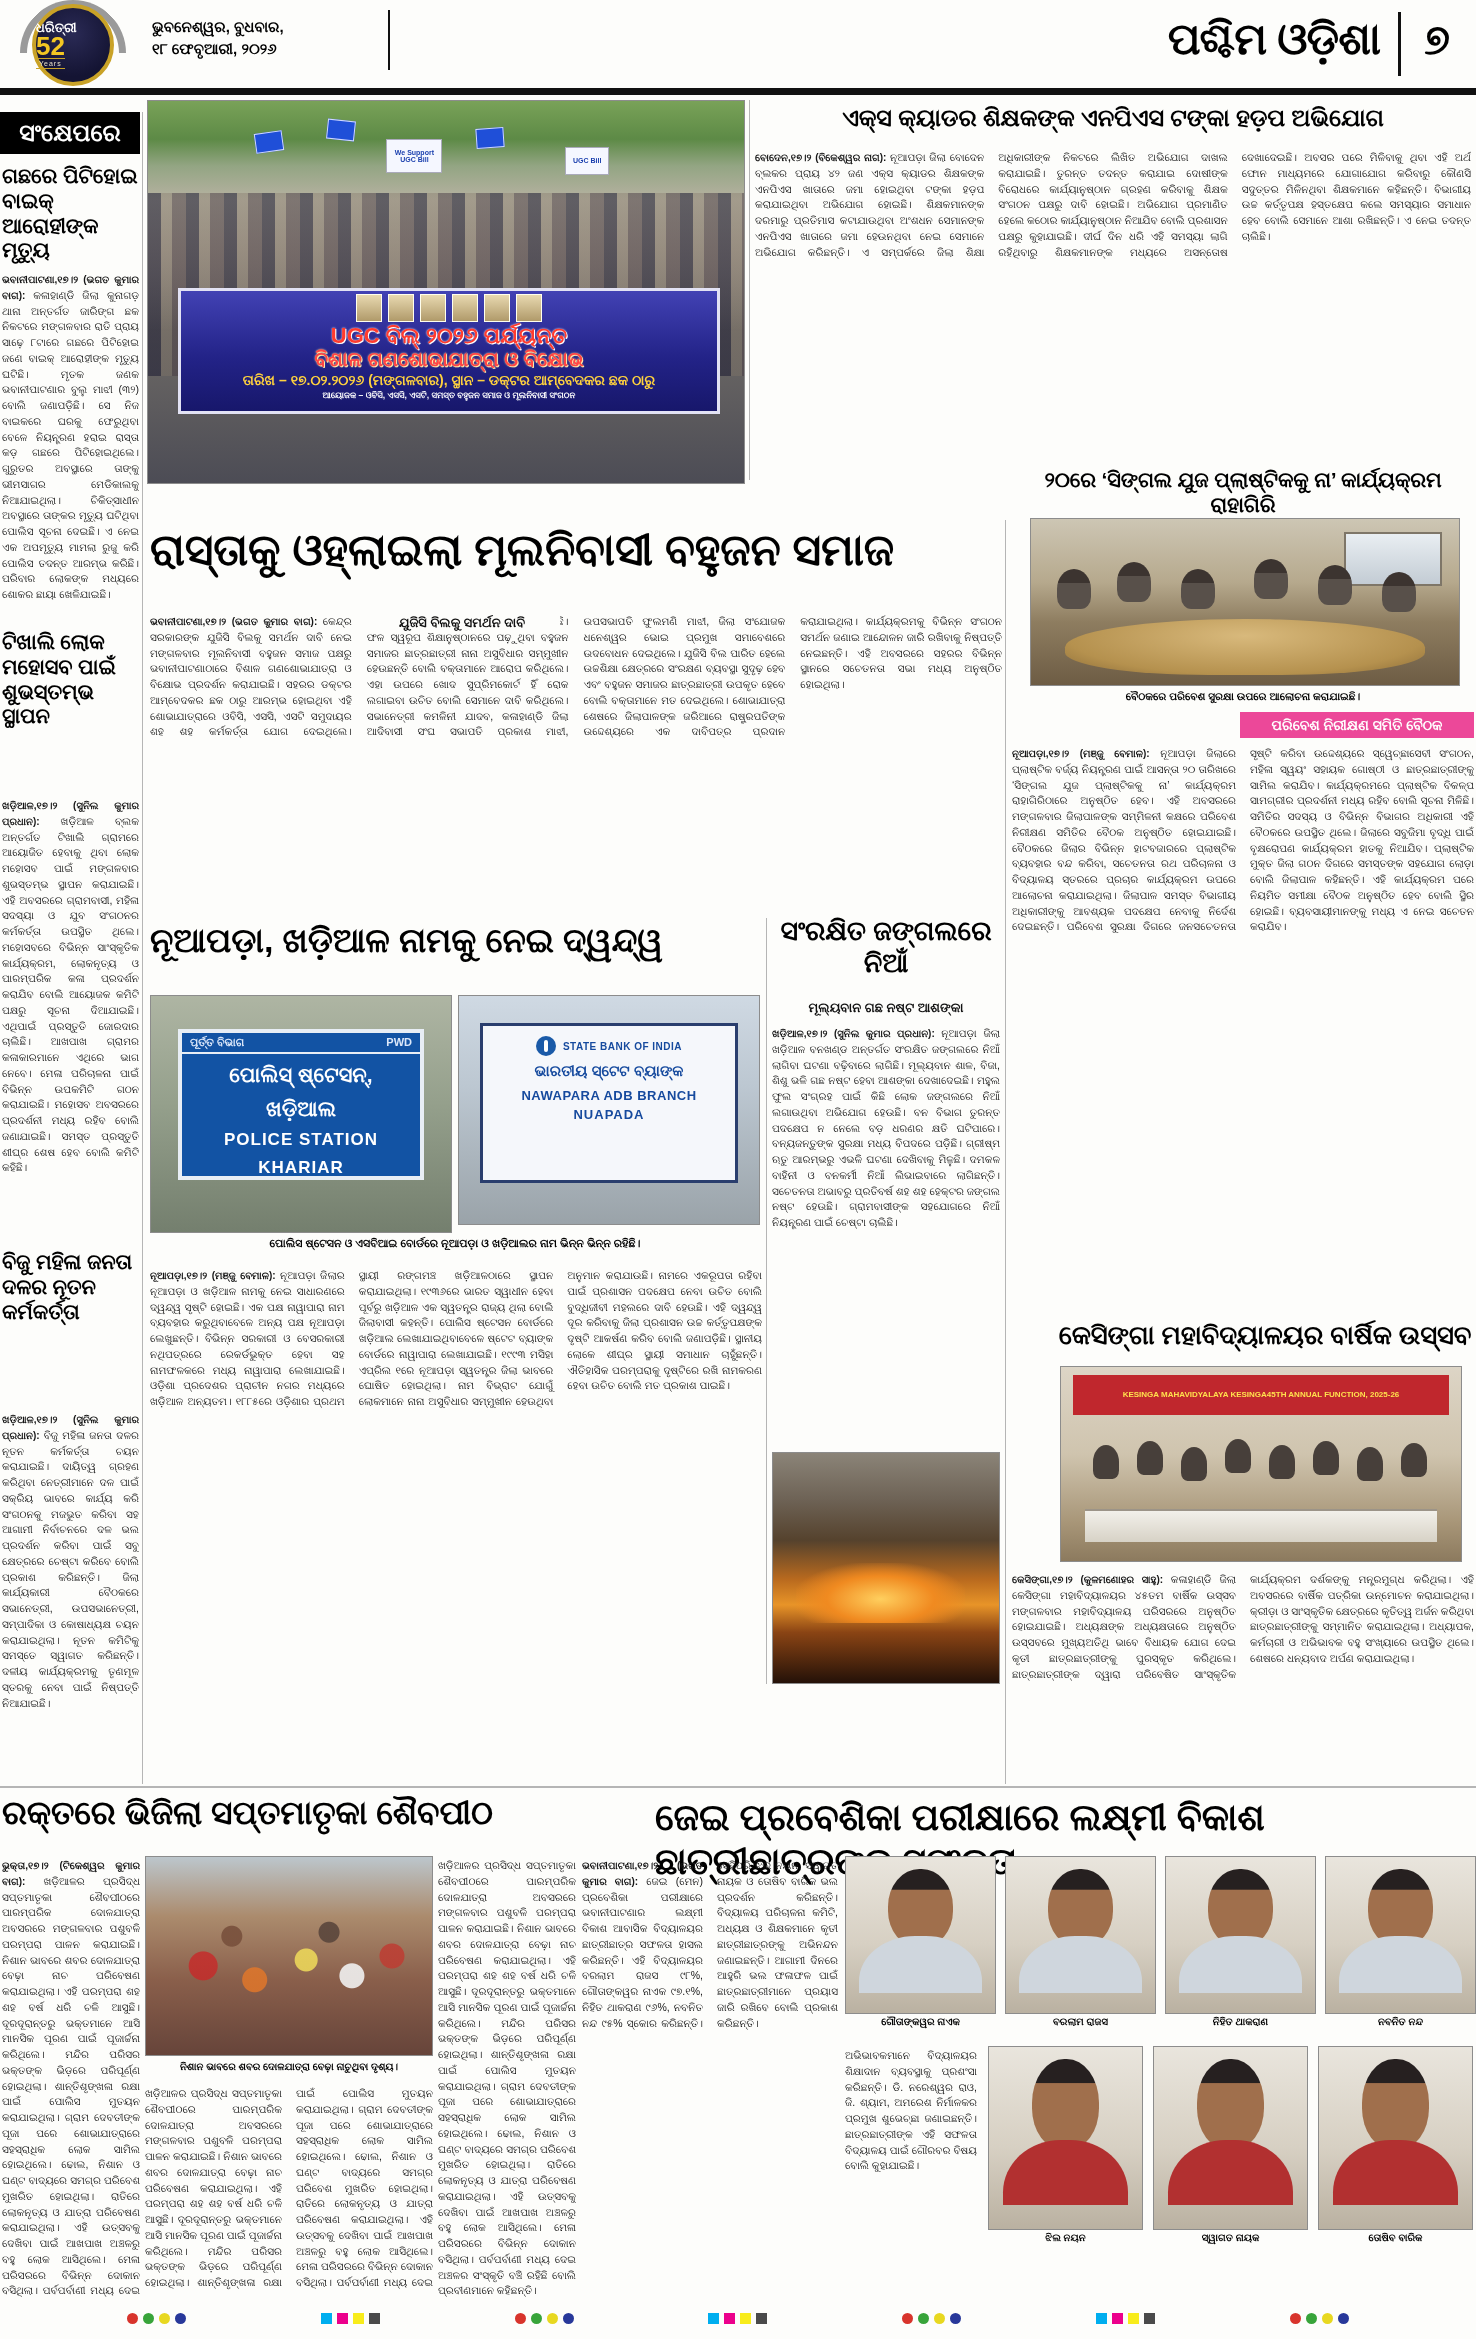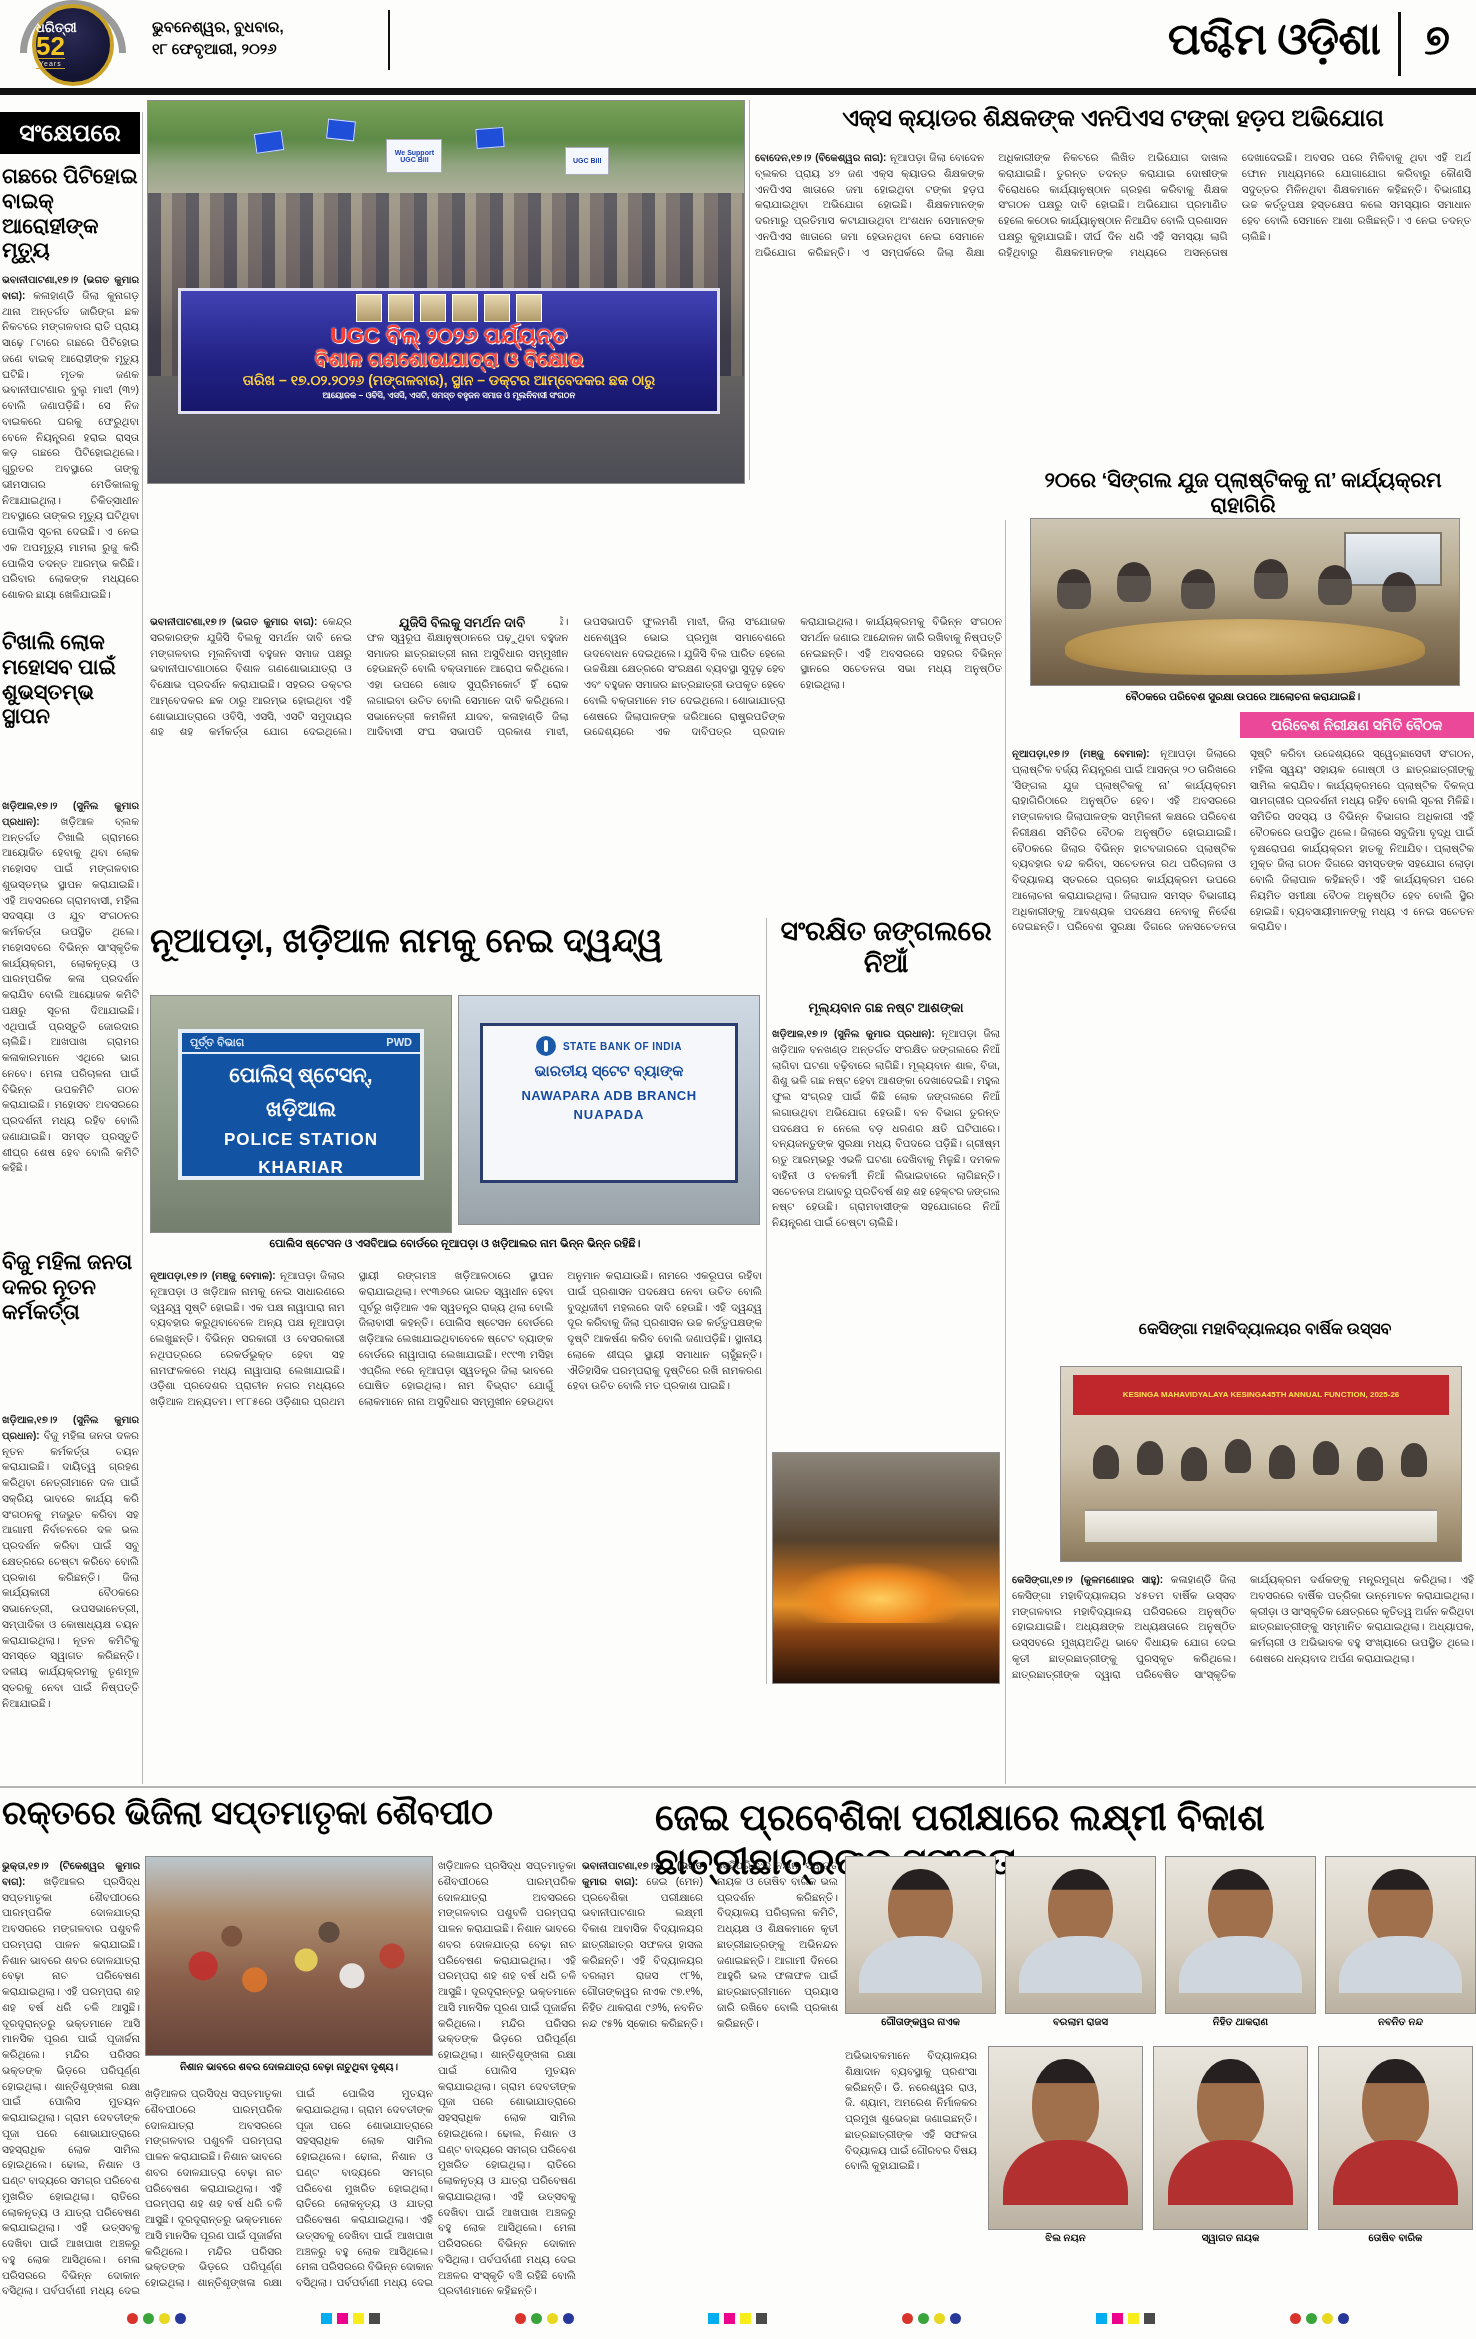--- a/index.html
+++ b/index.html
@@ -174,6 +174,7 @@
   <div class="abs headline center" style="left:755px;top:104px;width:716px;font-size:24px;">ଏକ୍ସ କ୍ୟାଡର ଶିକ୍ଷକଙ୍କ ଏନପିଏସ ଟଙ୍କା ହଡ଼ପ ଅଭିଯୋଗ</div>
   <div class="abs body-txt cols3" style="left:755px;top:150px;width:716px;height:322px;"><span class="byline">ବୋଦେନ,୧୭।୨ (ବିକେଶ୍ୱର ନାଗ): </span><span>ନୂଆପଡ଼ା ଜିଲା ବୋଦେନ ବ୍ଲକର ପ୍ରାୟ ୪୨ ଜଣ ଏକ୍ସ କ୍ୟାଡର ଶିକ୍ଷକଙ୍କ ଏନପିଏସ ଖାତାରେ ଜମା ହୋଇଥିବା ଟଙ୍କା ହଡ଼ପ କରାଯାଇଥିବା ଅଭିଯୋଗ ହୋଇଛି। ଶିକ୍ଷକମାନଙ୍କ ଦରମାରୁ ପ୍ରତିମାସ କଟାଯାଉଥିବା ଅଂଶଧନ ସେମାନଙ୍କ ଏନପିଏସ ଖାତାରେ ଜମା ହେଉନଥିବା ନେଇ ସେମାନେ ଅଭିଯୋଗ କରିଛନ୍ତି। ଏ ସମ୍ପର୍କରେ ଜିଲା ଶିକ୍ଷା ଅଧିକାରୀଙ୍କ ନିକଟରେ ଲିଖିତ ଅଭିଯୋଗ ଦାଖଲ କରାଯାଇଛି। ତୁରନ୍ତ ତଦନ୍ତ କରାଯାଇ ଦୋଷୀଙ୍କ ବିରୋଧରେ କାର୍ଯ୍ୟାନୁଷ୍ଠାନ ଗ୍ରହଣ କରିବାକୁ ଶିକ୍ଷକ ସଂଗଠନ ପକ୍ଷରୁ ଦାବି ହୋଇଛି। ଅଭିଯୋଗ ପ୍ରମାଣିତ ହେଲେ କଠୋର କାର୍ଯ୍ୟାନୁଷ୍ଠାନ ନିଆଯିବ ବୋଲି ପ୍ରଶାସନ ପକ୍ଷରୁ କୁହାଯାଇଛି। ଦୀର୍ଘ ଦିନ ଧରି ଏହି ସମସ୍ୟା ଲାଗି ରହିଥିବାରୁ ଶିକ୍ଷକମାନଙ୍କ ମଧ୍ୟରେ ଅସନ୍ତୋଷ ଦେଖାଦେଇଛି। ଅବସର ପରେ ମିଳିବାକୁ ଥିବା ଏହି ଅର୍ଥ ଫୋନ ମାଧ୍ୟମରେ ଯୋଗାଯୋଗ କରିବାରୁ କୌଣସି ସଦୁତ୍ତର ମିଳିନଥିବା ଶିକ୍ଷକମାନେ କହିଛନ୍ତି। ବିଭାଗୀୟ ଉଚ୍ଚ କର୍ତ୍ତୃପକ୍ଷ ହସ୍ତକ୍ଷେପ କଲେ ସମସ୍ୟାର ସମାଧାନ ହେବ ବୋଲି ସେମାନେ ଆଶା ରଖିଛନ୍ତି। ଏ ନେଇ ତଦନ୍ତ ଚାଲିଛି।</span></div>
 
+  <div class="abs headline" style="left:150px;top:524px;width:852px;font-size:44px;">ରାସ୍ତାକୁ ଓହ୍ଲାଇଲା ମୂଲନିବାସୀ ବହୁଜନ ସମାଜ</div>
   <div class="abs body-txt cols4" style="left:150px;top:614px;width:852px;height:296px;"><span class="byline">ଭବାନୀପାଟଣା,୧୭।୨ (ଭଗତ କୁମାର ବାଗ): </span><span>କେନ୍ଦ୍ର ସରକାରଙ୍କ ଯୁଜିସି ବିଲକୁ ସମର୍ଥନ ଦାବି ନେଇ ମଙ୍ଗଳବାର ମୂଲନିବାସୀ ବହୁଜନ ସମାଜ ପକ୍ଷରୁ ଭବାନୀପାଟଣାଠାରେ ବିଶାଳ ଗଣଶୋଭାଯାତ୍ରା ଓ ବିକ୍ଷୋଭ ପ୍ରଦର୍ଶନ କରାଯାଇଛି। ସହରର ଡକ୍ଟର ଆମ୍ବେଦକର ଛକ ଠାରୁ ଆରମ୍ଭ ହୋଇଥିବା ଏହି ଶୋଭାଯାତ୍ରାରେ ଓବିସି, ଏସସି, ଏସଟି ସମୁଦାୟର ଶହ ଶହ କର୍ମକର୍ତ୍ତା ଯୋଗ ଦେଇଥିଲେ। ଶିକ୍ଷାନୁଷ୍ଠାନରେ ଜାତିଗତ ଭେଦଭାବ ଆଜି ବି ରହିଛି। ଫଳ ସ୍ୱରୂପ ଶିକ୍ଷାନୁଷ୍ଠାନରେ ପଢ଼ୁଥିବା ବହୁଜନ ସମାଜର ଛାତ୍ରଛାତ୍ରୀ ନାନା ଅସୁବିଧାର ସମ୍ମୁଖୀନ ହେଉଛନ୍ତି ବୋଲି ବକ୍ତାମାନେ ଆରୋପ କରିଥିଲେ। ଏହା ଉପରେ ଖୋଦ ସୁପ୍ରିମକୋର୍ଟ ହିଁ ରୋକ ଲଗାଇବା ଉଚିତ ବୋଲି ସେମାନେ ଦାବି କରିଥିଲେ। ସଭାନେତ୍ରୀ କମଳିନୀ ଯାଦବ, କଳାହାଣ୍ଡି ଜିଲା ଆଦିବାସୀ ସଂଘ ସଭାପତି ପ୍ରକାଶ ମାଝୀ, ଉପସଭାପତି ଫୁଲମଣି ମାଝୀ, ଜିଲା ସଂଯୋଜକ ଧନେଶ୍ୱର ଭୋଇ ପ୍ରମୁଖ ସମାବେଶରେ ଉଦବୋଧନ ଦେଇଥିଲେ। ଯୁଜିସି ବିଲ ପାରିତ ହେଲେ ଉଚ୍ଚଶିକ୍ଷା କ୍ଷେତ୍ରରେ ସଂରକ୍ଷଣ ବ୍ୟବସ୍ଥା ସୁଦୃଢ଼ ହେବ ଏବଂ ବହୁଜନ ସମାଜର ଛାତ୍ରଛାତ୍ରୀ ଉପକୃତ ହେବେ ବୋଲି ବକ୍ତାମାନେ ମତ ଦେଇଥିଲେ। ଶୋଭାଯାତ୍ରା ଶେଷରେ ଜିଲାପାଳଙ୍କ ଜରିଆରେ ରାଷ୍ଟ୍ରପତିଙ୍କ ଉଦ୍ଦେଶ୍ୟରେ ଏକ ଦାବିପତ୍ର ପ୍ରଦାନ କରାଯାଇଥିଲା। କାର୍ଯ୍ୟକ୍ରମକୁ ବିଭିନ୍ନ ସଂଗଠନ ସମର୍ଥନ ଜଣାଇ ଆନ୍ଦୋଳନ ଜାରି ରଖିବାକୁ ନିଷ୍ପତ୍ତି ନେଇଛନ୍ତି। ଏହି ଅବସରରେ ସହରର ବିଭିନ୍ନ ସ୍ଥାନରେ ସଚେତନତା ସଭା ମଧ୍ୟ ଅନୁଷ୍ଠିତ ହୋଇଥିଲା।</span></div>
   <div class="abs center" style="left:364px;top:614px;width:196px;font-size:13px;font-weight:bold;background:#fdfdfb;padding:1px 0 2px;">ଯୁଜିସି ବିଲକୁ ସମର୍ଥନ ଦାବି</div>
 

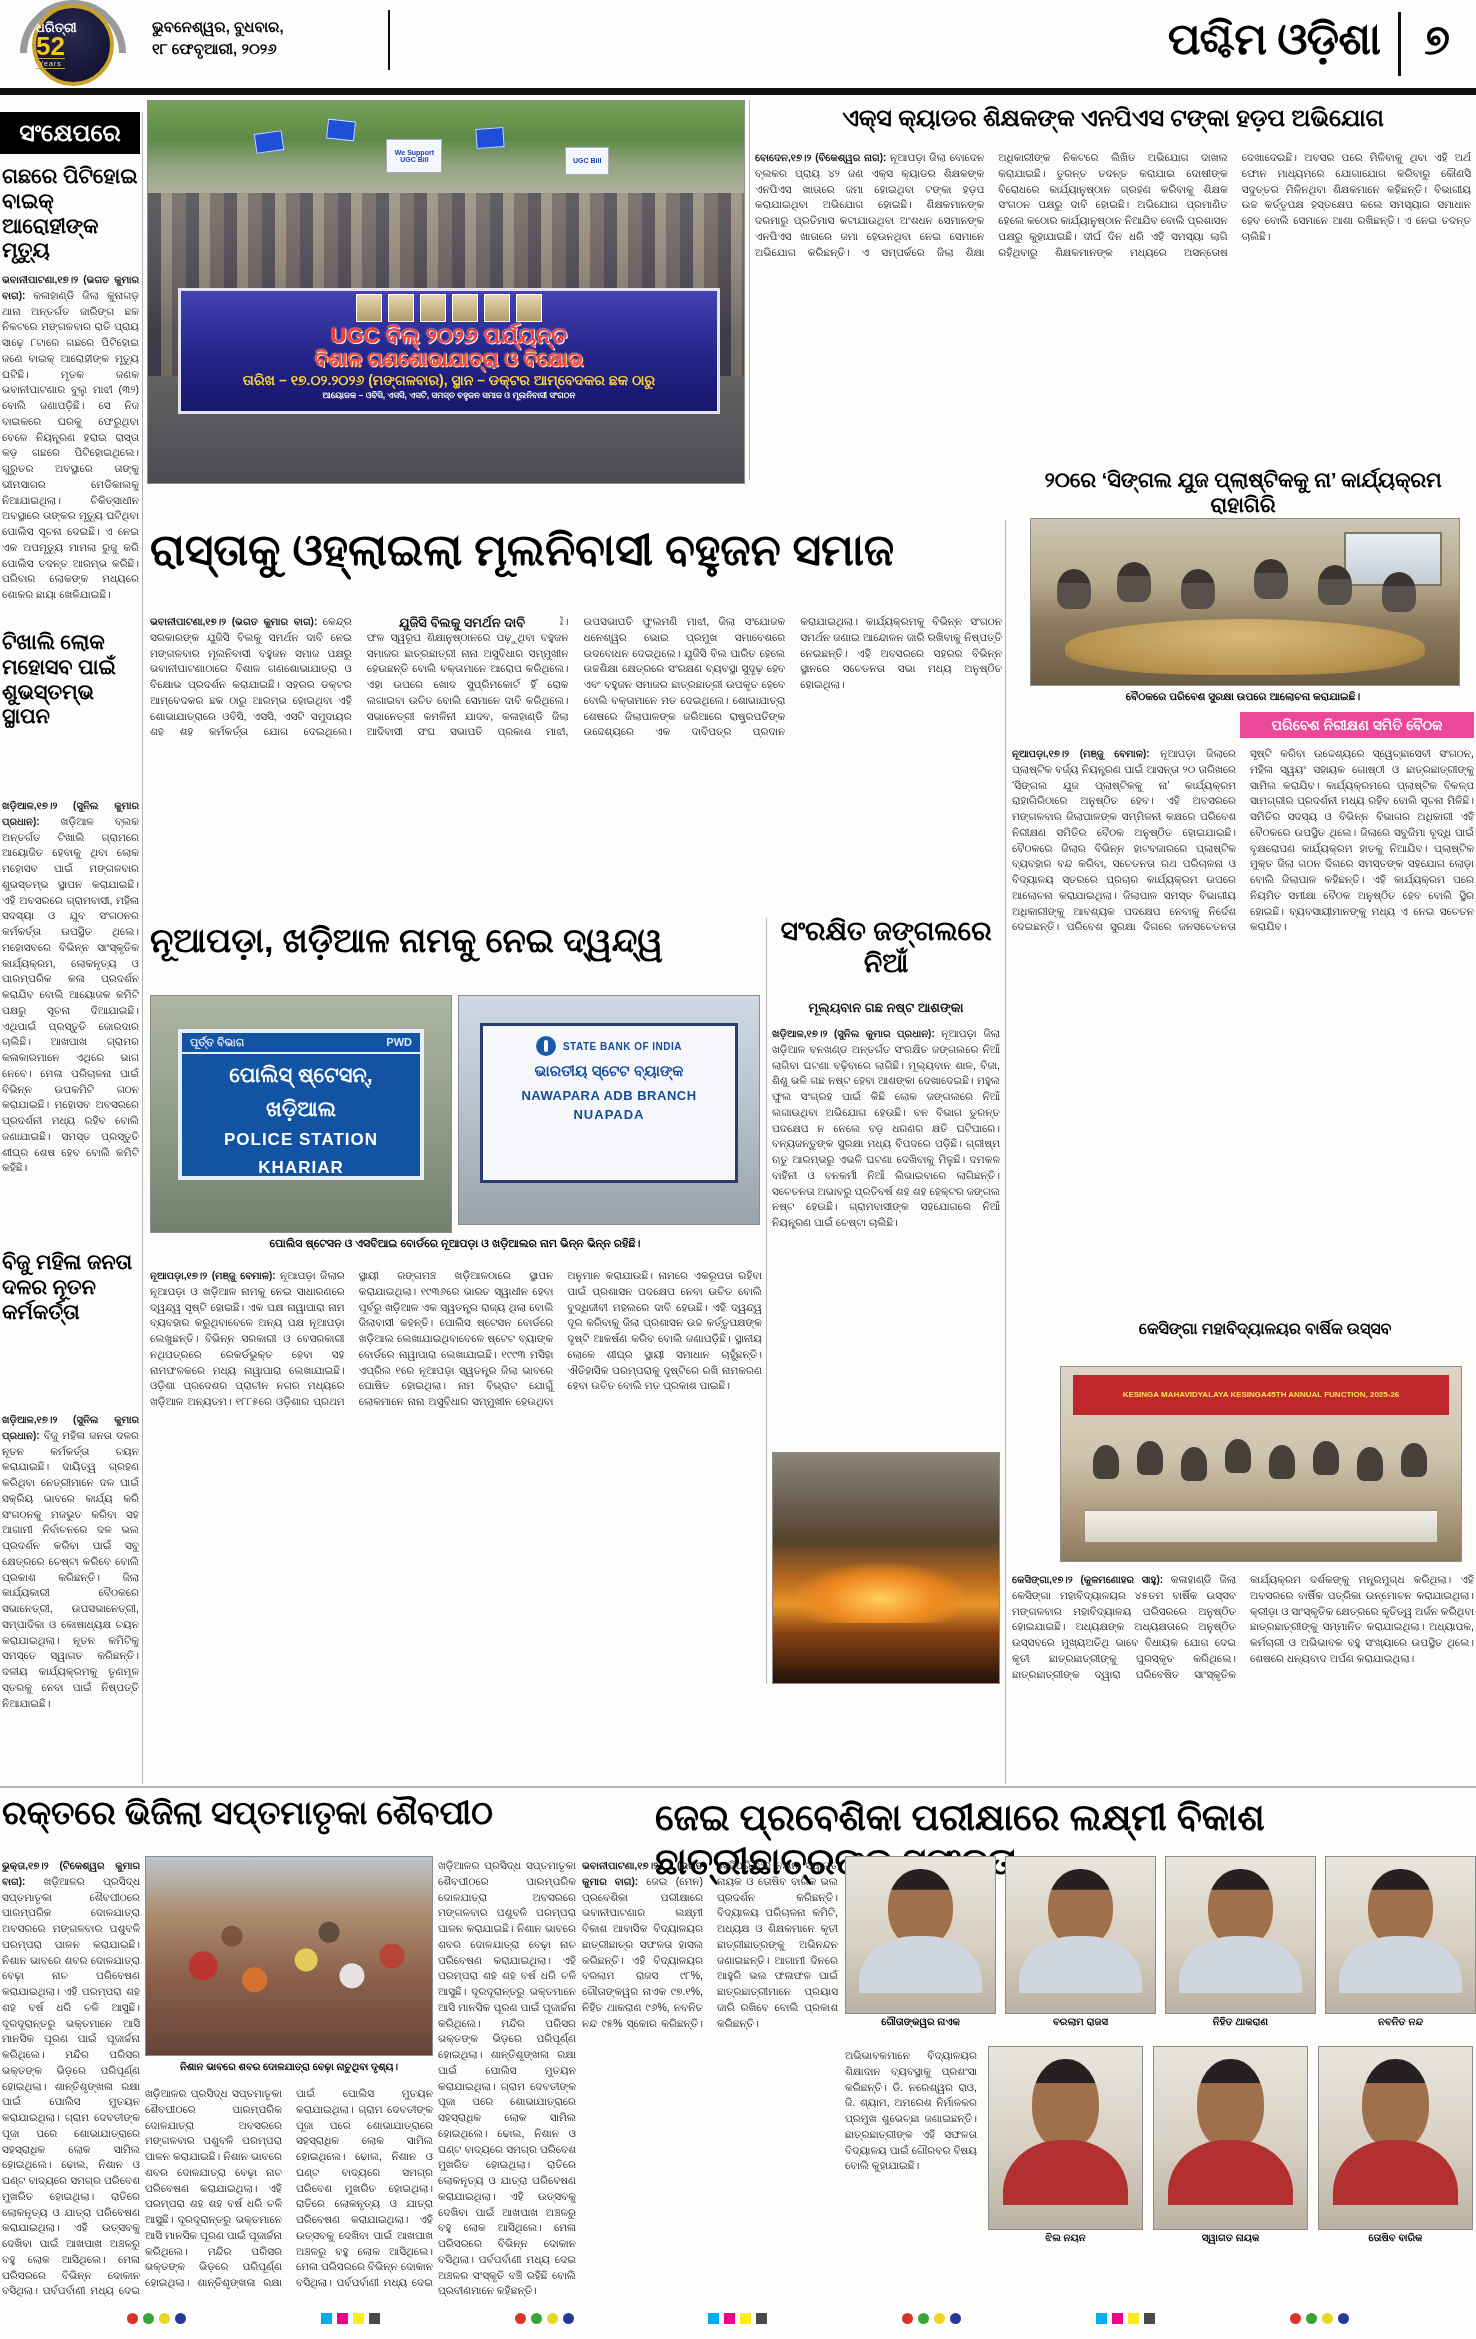--- a/index.html
+++ b/index.html
@@ -233,7 +233,7 @@
     <div class="fire-glow"></div>
   </div>
 
-  <div class="abs headline center" style="left:1055px;top:1320px;width:420px;font-size:16px;text-align:center;">କେସିଙ୍ଗା ମହାବିଦ୍ୟାଳୟର ବାର୍ଷିକ ଉସ୍ସବ</div>
+  <div class="abs headline center" style="left:1055px;top:1320px;width:420px;font-size:26px;text-align:center;">କେସିଙ୍ଗା ମହାବିଦ୍ୟାଳୟର ବାର୍ଷିକ ଉସ୍ସବ</div>
   <div class="photo" style="left:1060px;top:1366px;width:402px;height:196px;">
     <div class="kes-bg"></div>
     <div class="kes-banner">

